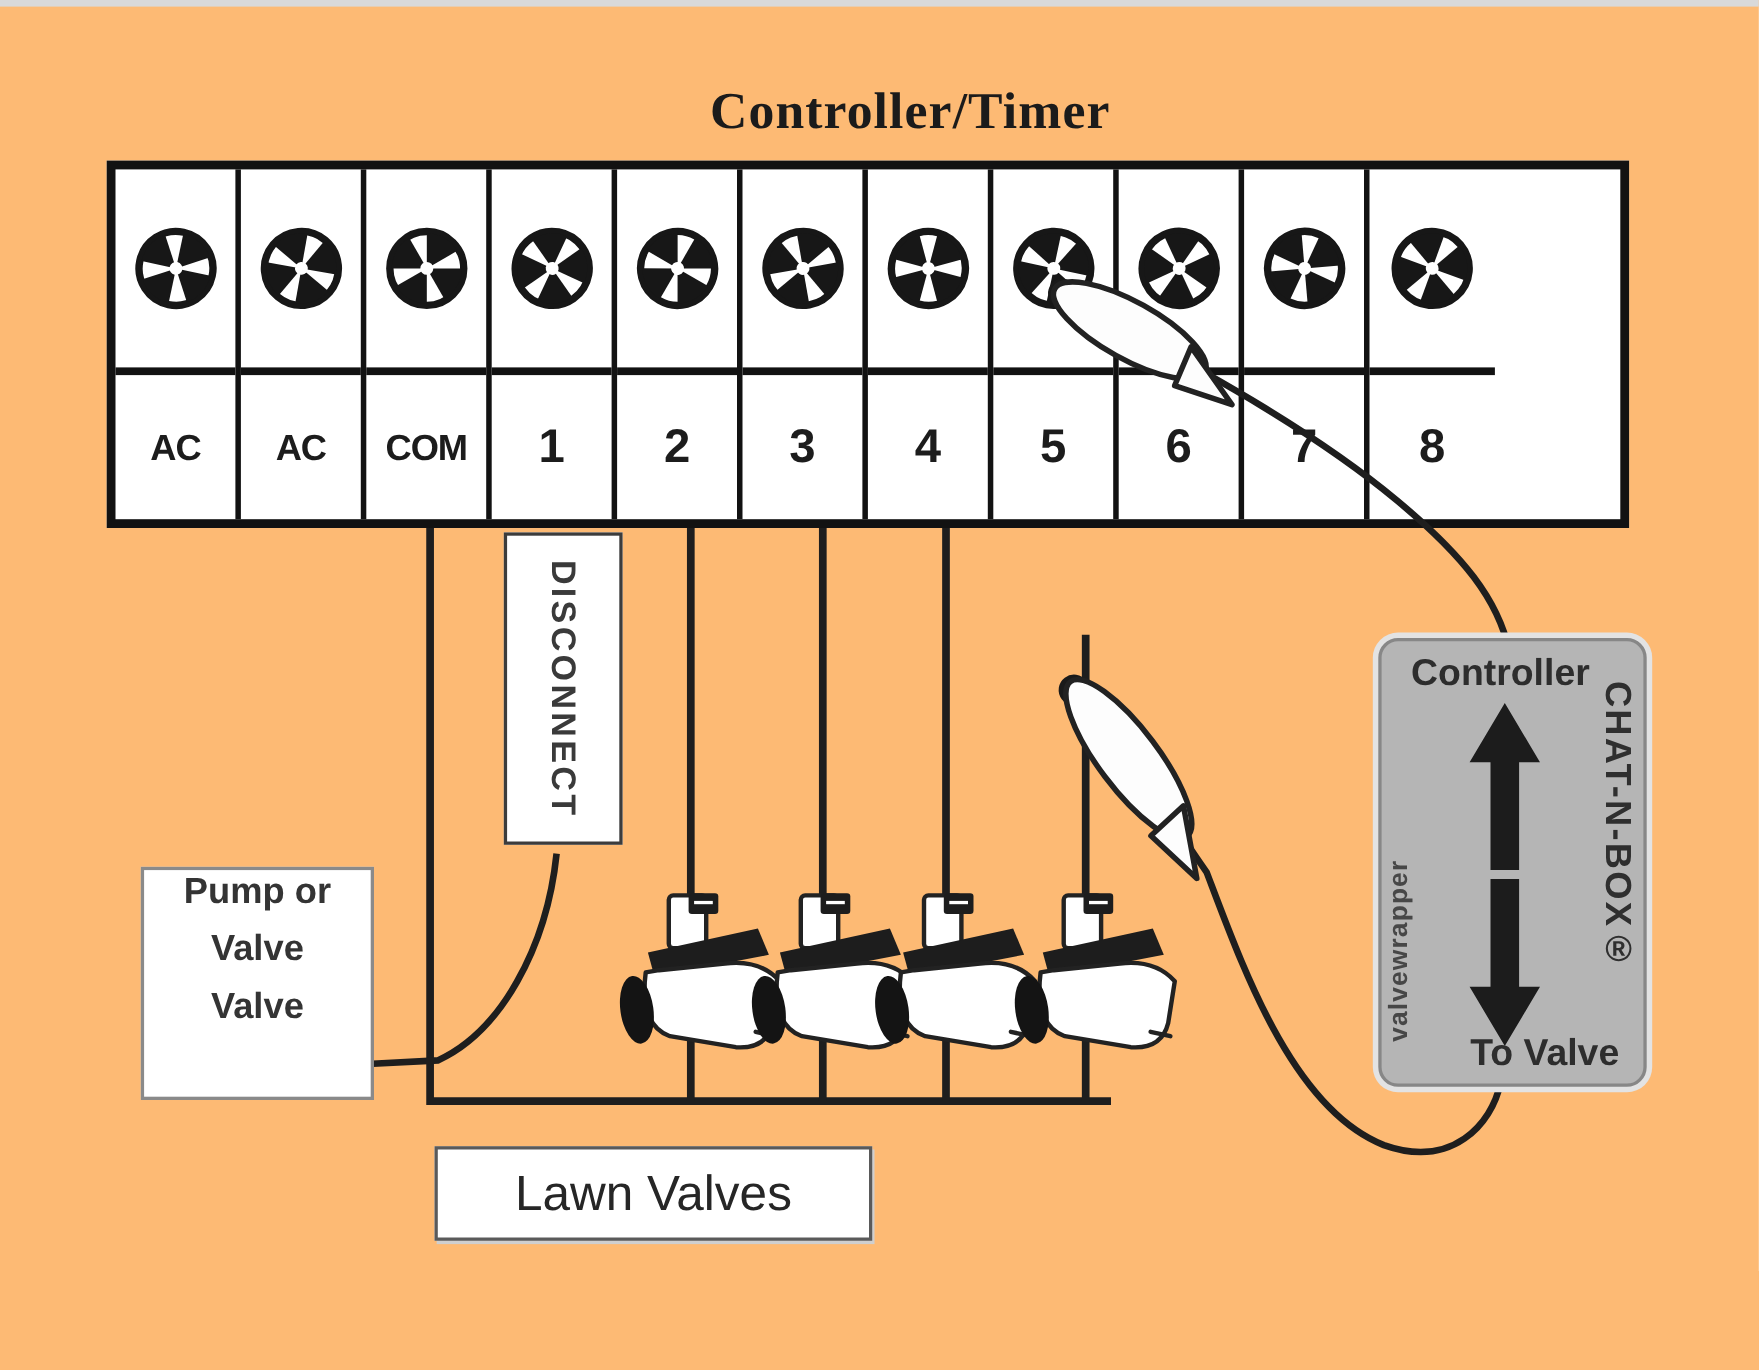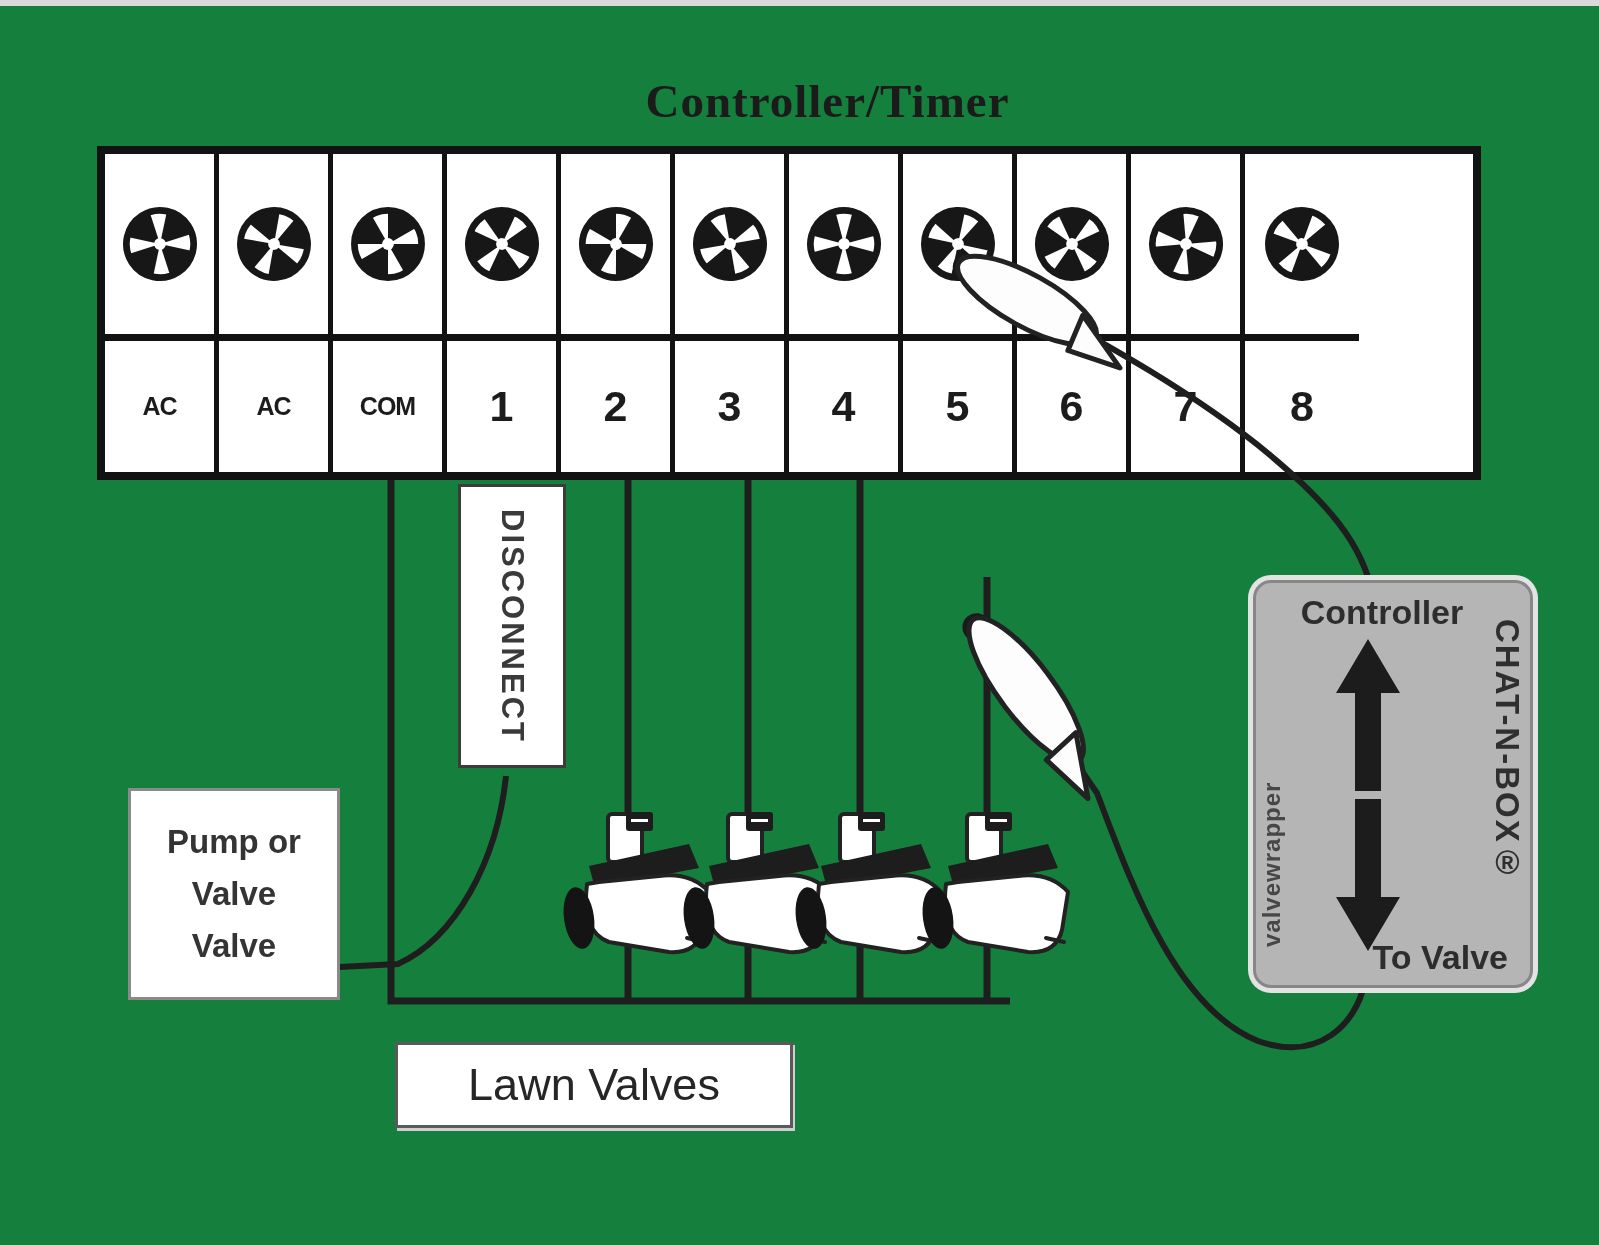--- a/index.html
+++ b/index.html
@@ -3,7 +3,7 @@
 <meta charset="utf-8">
 <style>
   html,body{margin:0;padding:0;background:#fff;}
-  #page{position:relative;width:1599px;height:1245px;background:#15803d;overflow:hidden;
+  #page{position:relative;width:1599px;height:1245px;background:#fdba74;overflow:hidden;
         font-family:"Liberation Sans",sans-serif;color:#1f1f1f;}
   #scan-edge{position:absolute;left:0;top:0;width:100%;height:6px;background:#d9d9d9;}
 

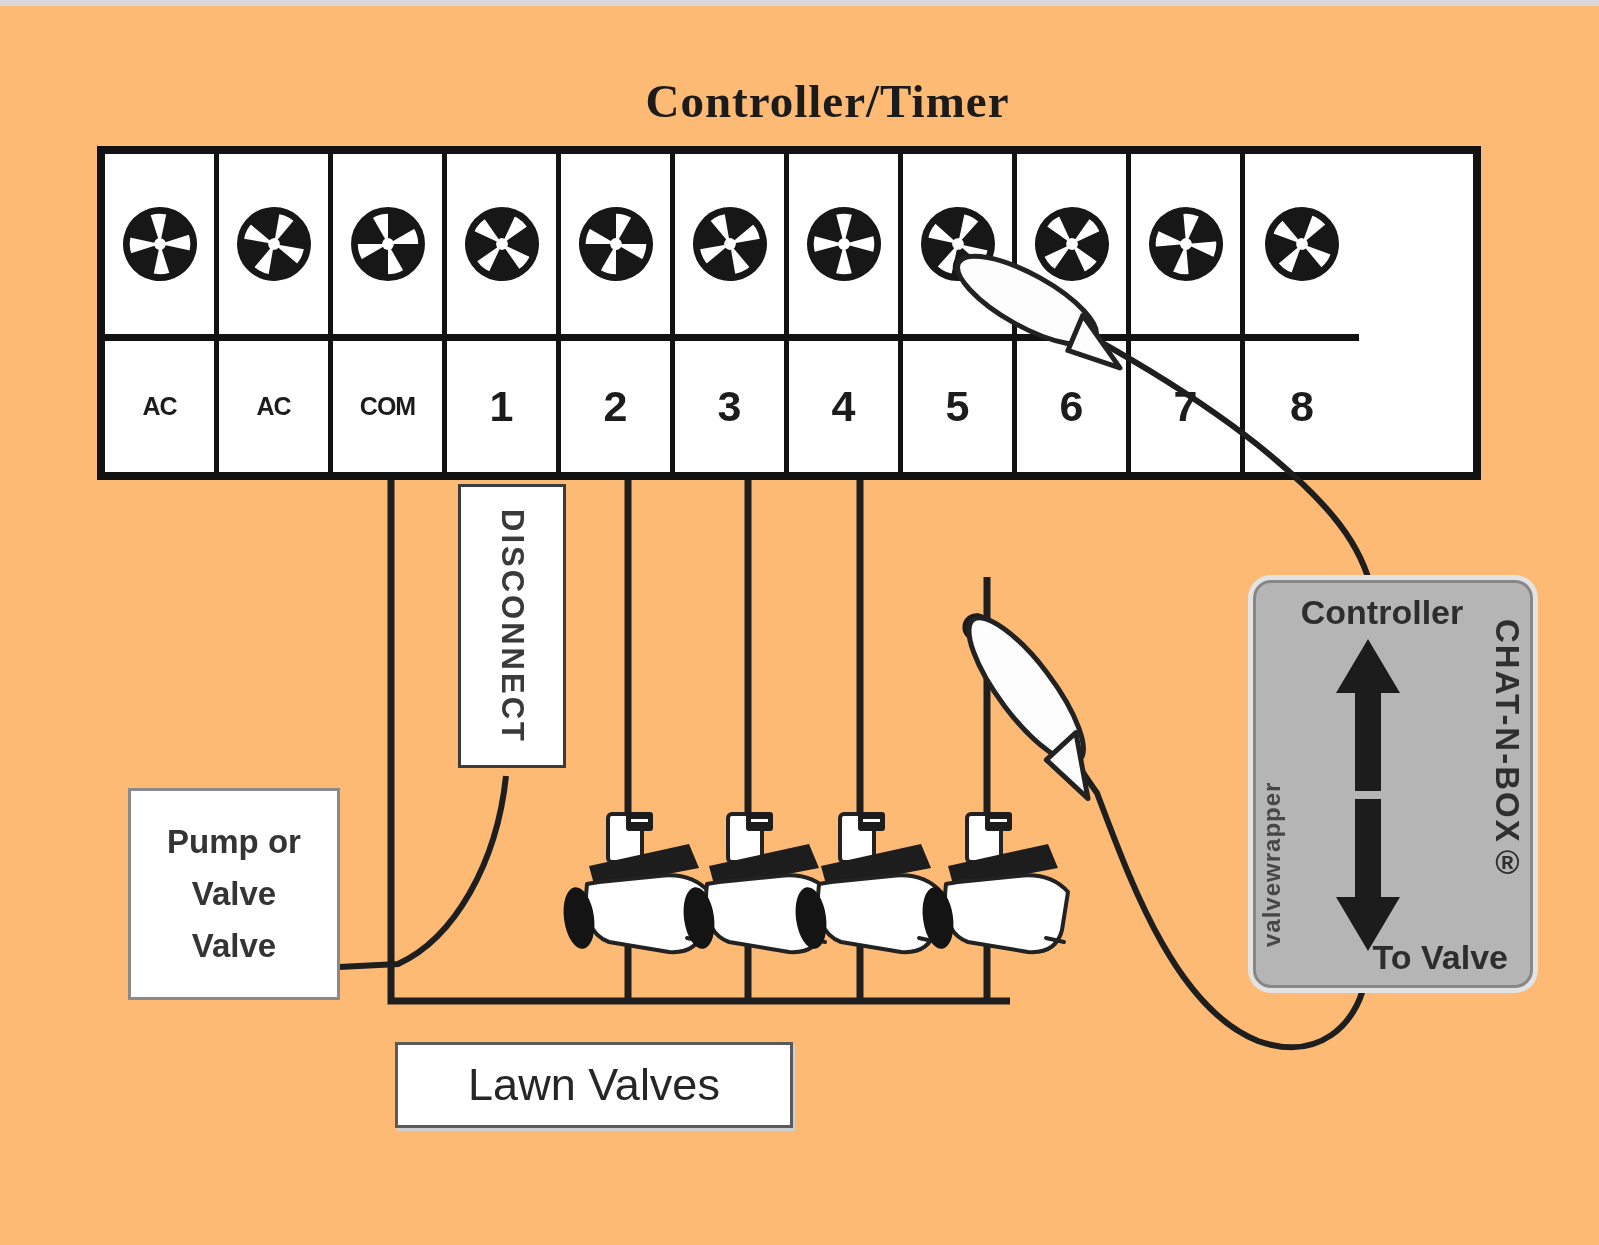--- a/index.html
+++ b/index.html
@@ -22,7 +22,7 @@
   .screw-cell{height:187px;border-bottom:7px solid #121212;box-sizing:border-box;
               display:flex;align-items:center;justify-content:center;}
   .label-cell{flex:1;display:flex;align-items:center;justify-content:center;
-              font-weight:bold;font-size:25px;letter-spacing:-1px;color:#1c1c1c;}
+              font-weight:bold;font-size:33px;letter-spacing:-1px;color:#1c1c1c;}
   .label-cell.num{font-size:43px;letter-spacing:0;}
   .screw{width:84px;height:84px;}
 

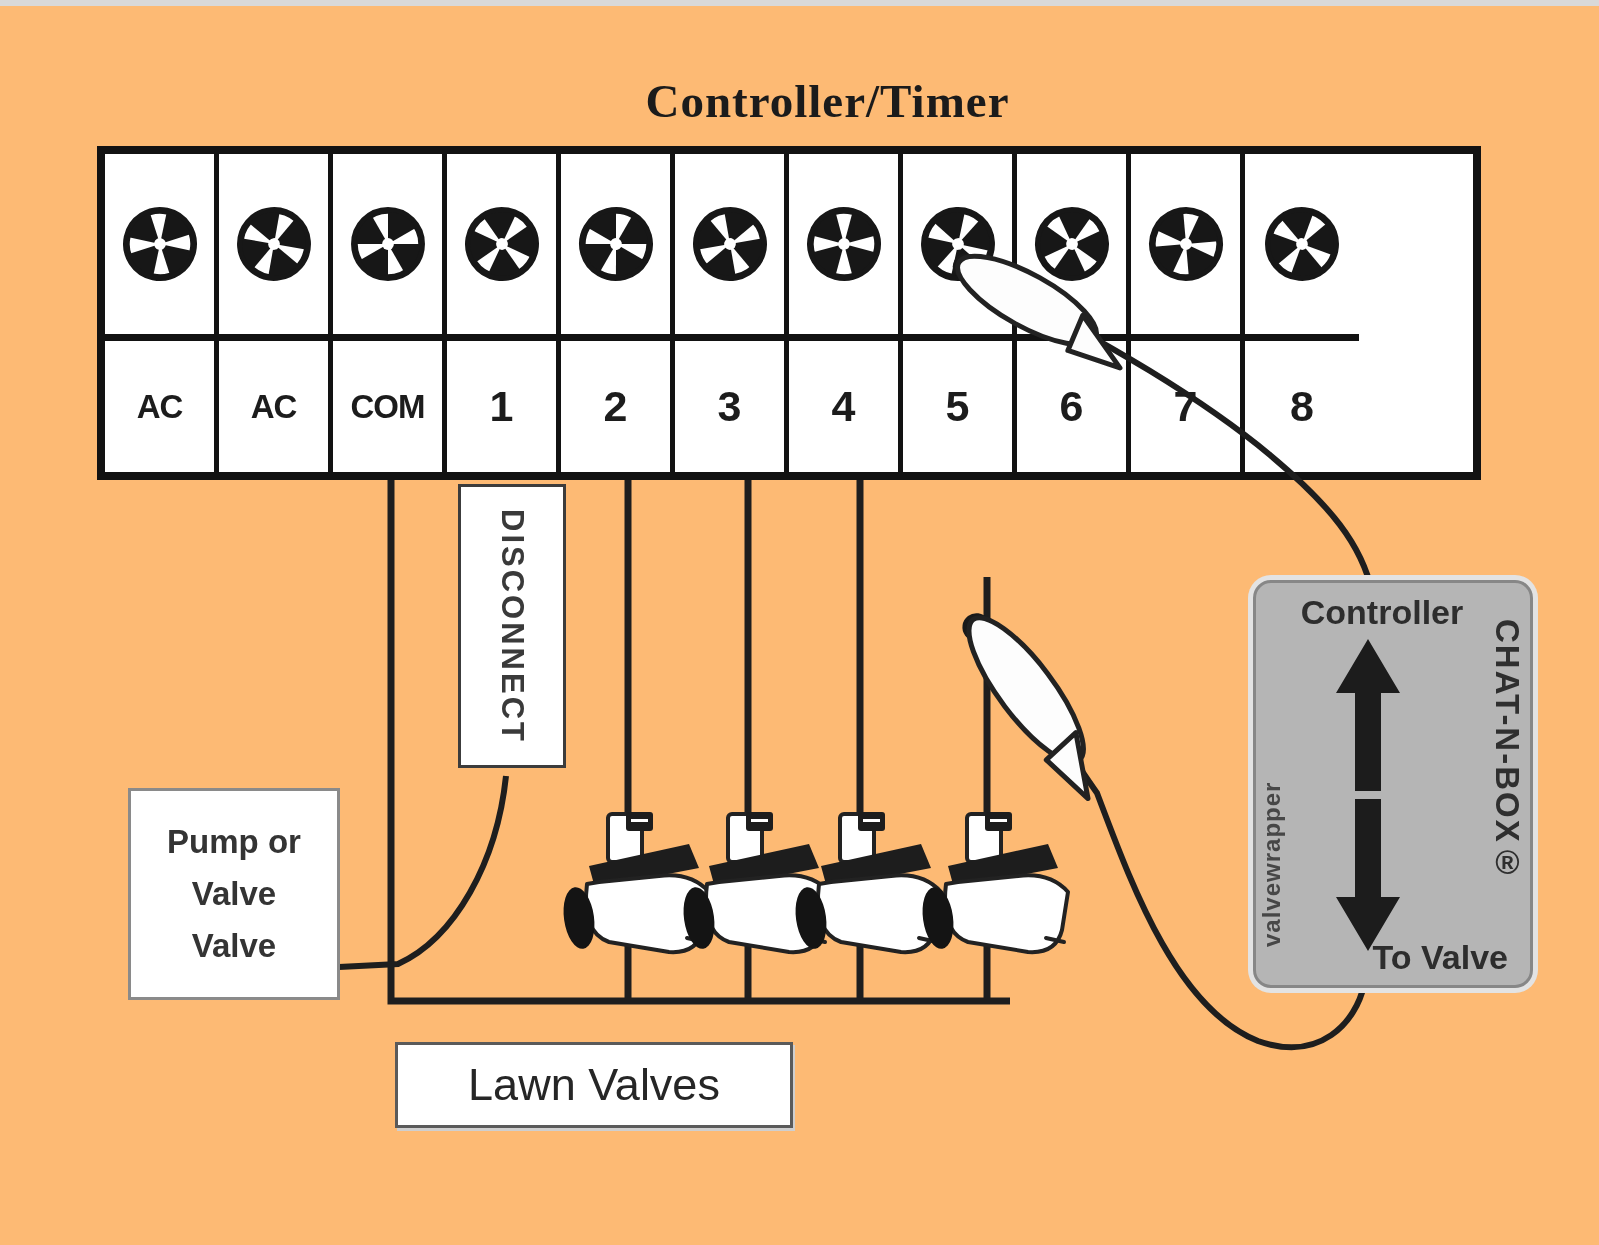--- a/index.html
+++ b/index.html
@@ -43,7 +43,7 @@
             font-weight:normal;font-size:45px;color:#262626;}
 
   
-  #chat-box{position:absolute;left:1253px;top:580px;width:280px;height:408px;
+  #chat-box{position:absolute;left:1253px;top:580px;width:244px;height:408px;
             background:#b5b5b5;border:3px solid #878787;border-radius:18px;
             box-shadow:0 0 0 5px #e3e3e3;box-sizing:border-box;z-index:3;}
   #chat-top{position:absolute;top:10px;left:0;right:22px;text-align:center;

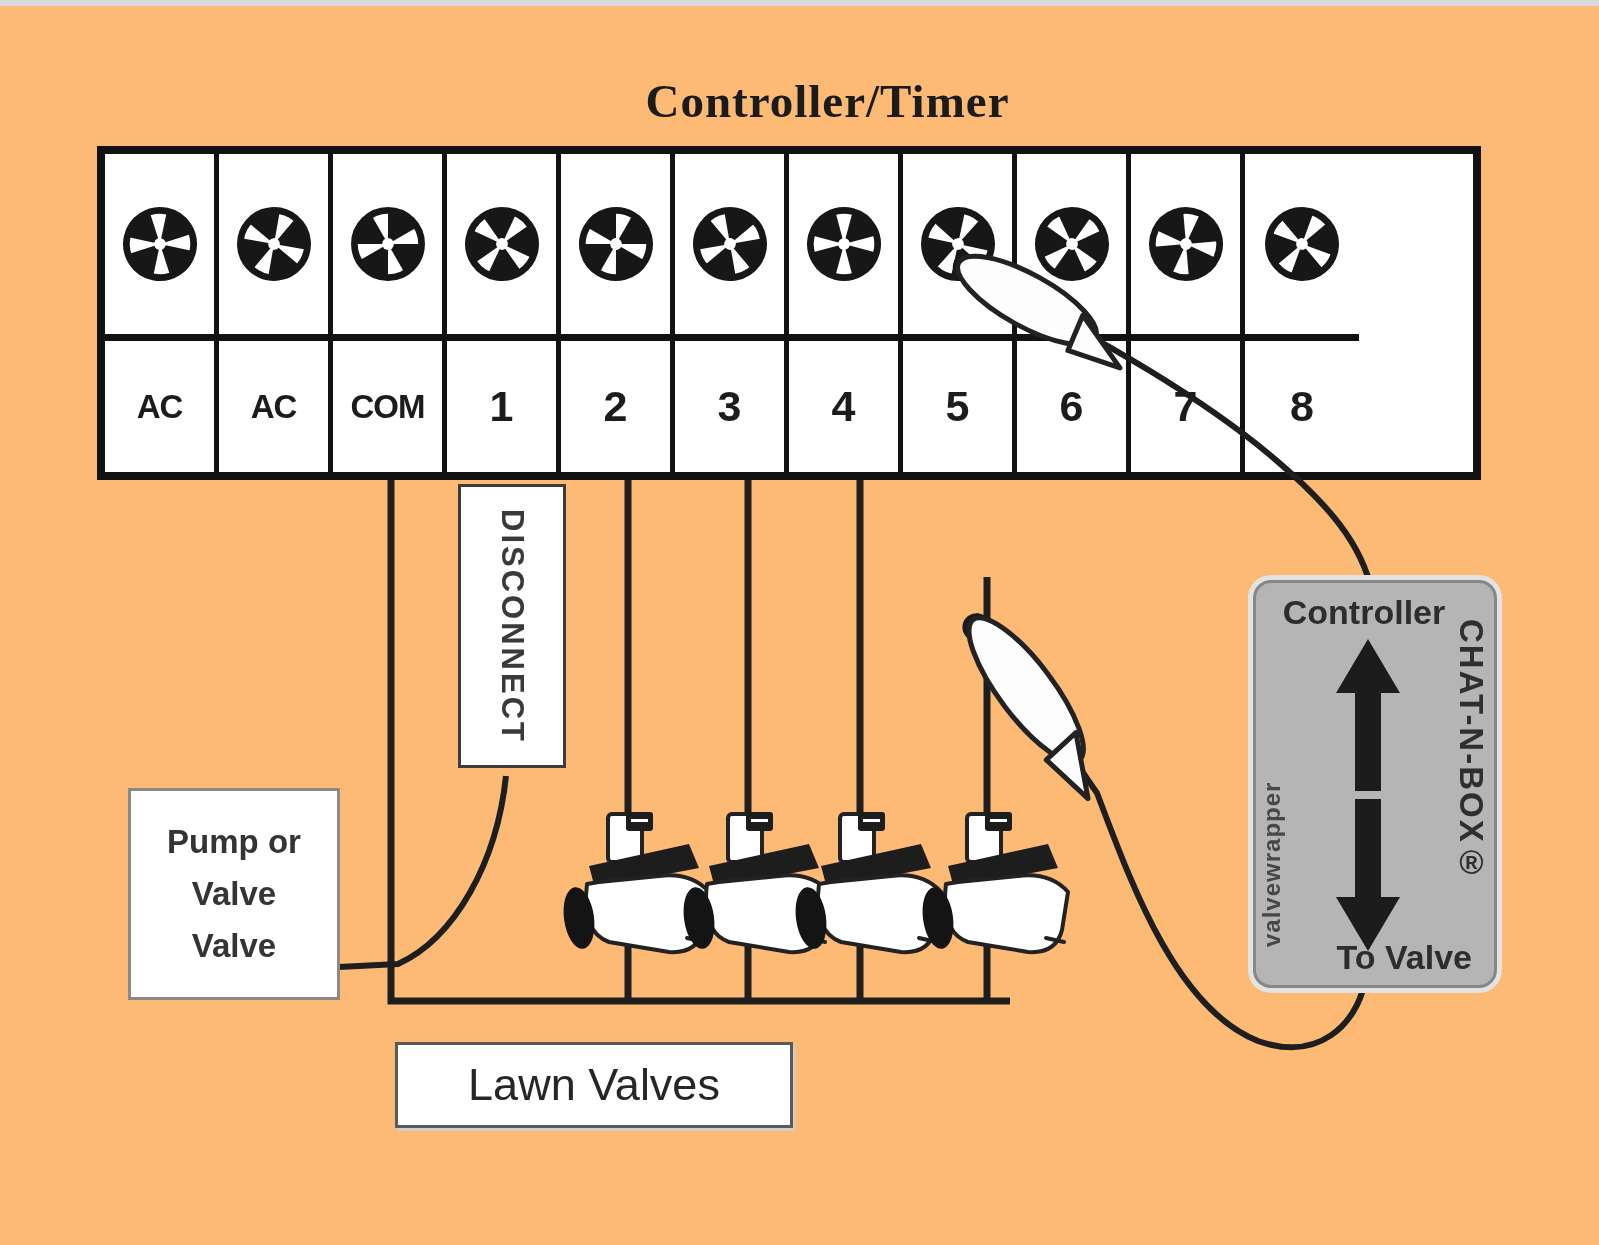--- a/index.html
+++ b/index.html
@@ -36,7 +36,7 @@
   #disconnect-box span{writing-mode:vertical-rl;font-weight:bold;font-size:31px;
                        letter-spacing:3px;color:#3a3a3a;}
   #pump-box{left:128px;top:788px;width:212px;height:212px;border:3px solid #8a8a8a;
-            display:flex;flex-direction:column;align-items:center;justify-content:center;
+            display:flex;flex-direction:column;align-items:center;justify-content:flex-start;
             gap:14px;font-weight:bold;font-size:33px;color:#343434;}
   #lawn-box{left:395px;top:1042px;width:398px;height:86px;border:3px solid #5a5a5a;
             box-shadow:2px 3px 0 #cfcfcf;display:flex;align-items:center;justify-content:center;

